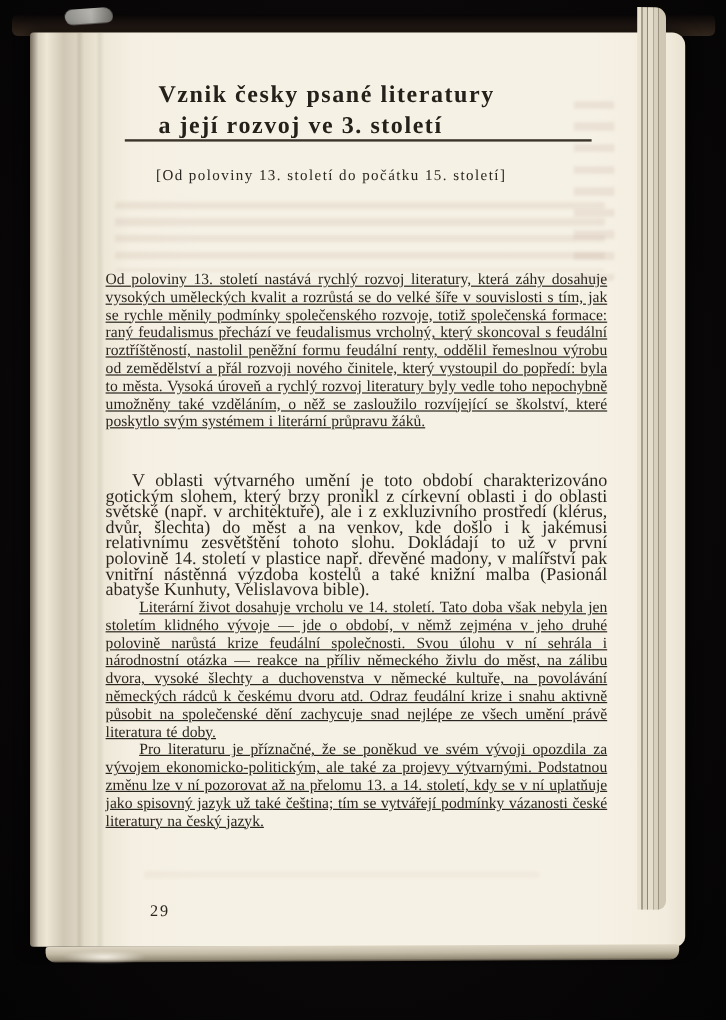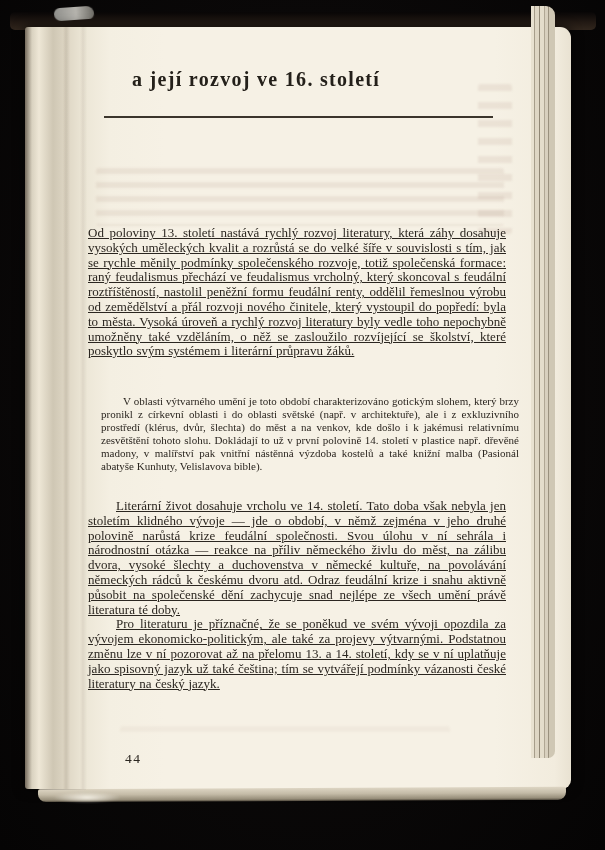--- a/index.html
+++ b/index.html
@@ -220,6 +220,7 @@
   <div class="content">
 
     <div class="title">
+      <div>Vznik česky psané literatury</div>
       <div>a její rozvoj ve 16. století</div>
     </div>
 

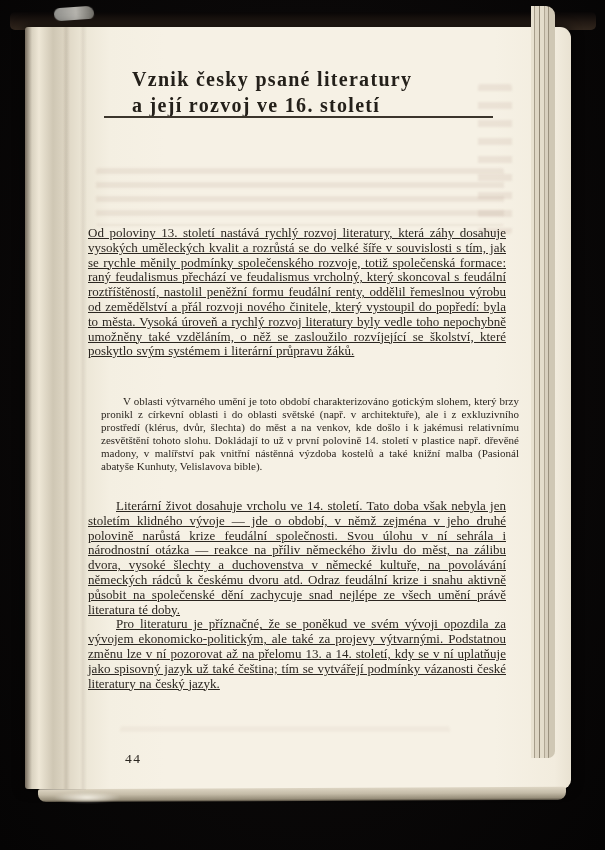--- a/index.html
+++ b/index.html
@@ -221,7 +221,7 @@
 
     <div class="title">
       <div>Vznik česky psané literatury</div>
-      <div>a její rozvoj ve 16. století</div>
+      <div>a její rozvoj ve 3. století</div>
     </div>
 
     <div class="rule"></div>

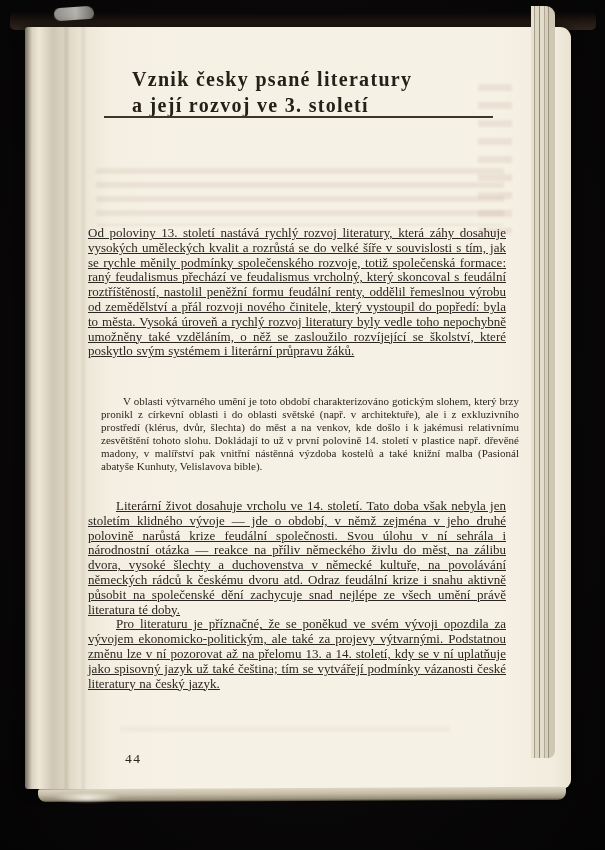--- a/index.html
+++ b/index.html
@@ -226,6 +226,7 @@
 
     <div class="rule"></div>
 
+    <div class="subtitle">[Od poloviny 13. století do počátku 15. století]</div>
 
     <div class="body-text p1">Od poloviny 13. století nastává rychlý rozvoj literatury, která záhy dosahuje vysokých uměleckých kvalit a rozrůstá se do velké šíře v souvislosti s tím, jak se rychle měnily podmínky společenského rozvoje, totiž společenská formace: raný feudalismus přechází ve feudalismus vrcholný, který skoncoval s feudální roztříštěností, nastolil peněžní formu feudální renty, oddělil řemeslnou výrobu od zemědělství a přál rozvoji nového činitele, který vystoupil do popředí: byla to města. Vysoká úroveň a rychlý rozvoj literatury byly vedle toho nepochybně umožněny také vzděláním, o něž se zasloužilo rozvíjející se školství, které poskytlo svým systémem i literární průpravu žáků.</div>
 

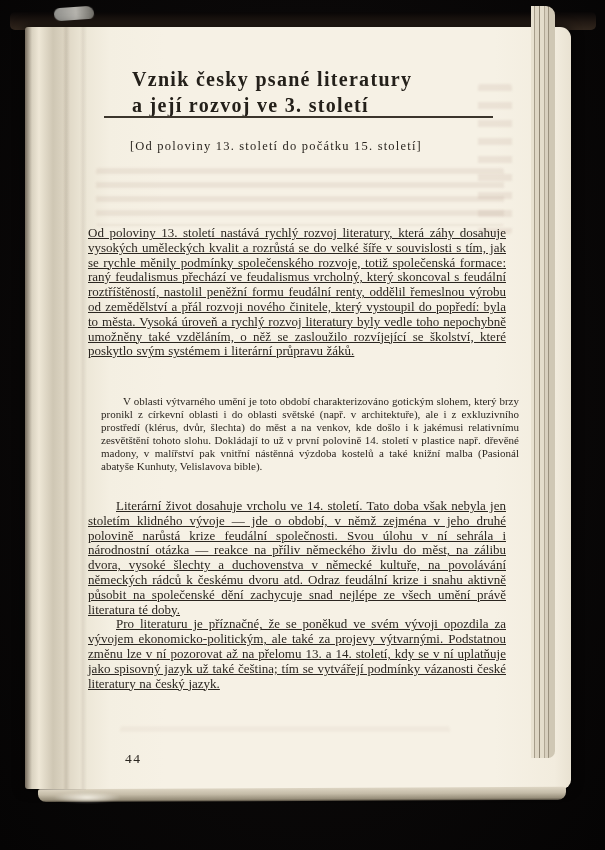--- a/index.html
+++ b/index.html
@@ -178,8 +178,8 @@
   .p1 { position: absolute; left: 0; top: 226px; width: 418px; text-decoration: underline; }
 
   .p-small {
-    position: absolute; left: 13px; top: 395px; width: 418px;
-    font-size: 11px;
+    position: absolute; left: 0; top: 395px; width: 418px;
+    font-size: 15px;
     line-height: 13px;
     text-align: justify;
     text-indent: 22px;

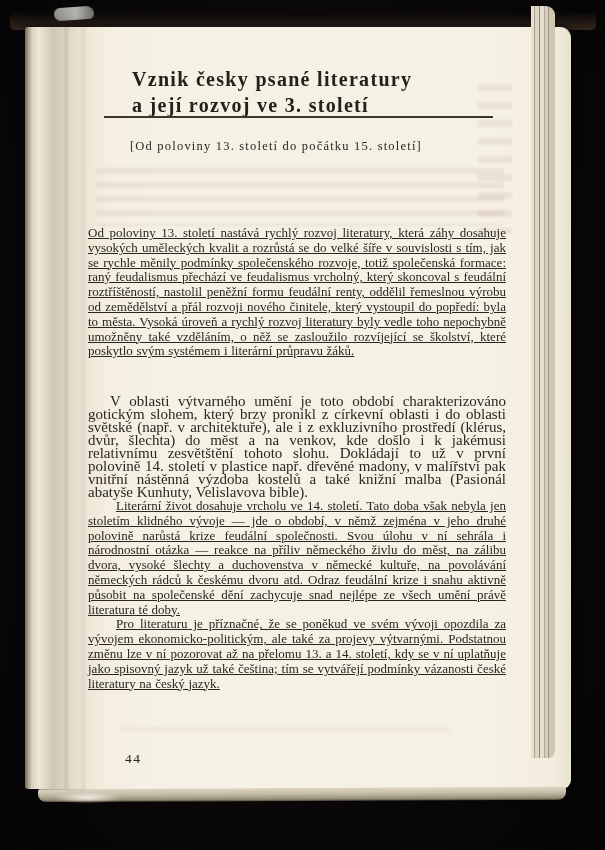--- a/index.html
+++ b/index.html
@@ -237,7 +237,7 @@
       <p>Pro literaturu je příznačné, že se poněkud ve svém vývoji opozdila za vývojem ekonomicko-politickým, ale také za projevy výtvarnými. Podstatnou změnu lze v ní pozorovat až na přelomu 13. a 14. století, kdy se v ní uplatňuje jako spisovný jazyk už také čeština; tím se vytvářejí podmínky vázanosti české literatury na český jazyk.</p>
     </div>
 
-    <div class="page-number">44</div>
+    <div class="page-number">29</div>
 
   </div>
 </div>

